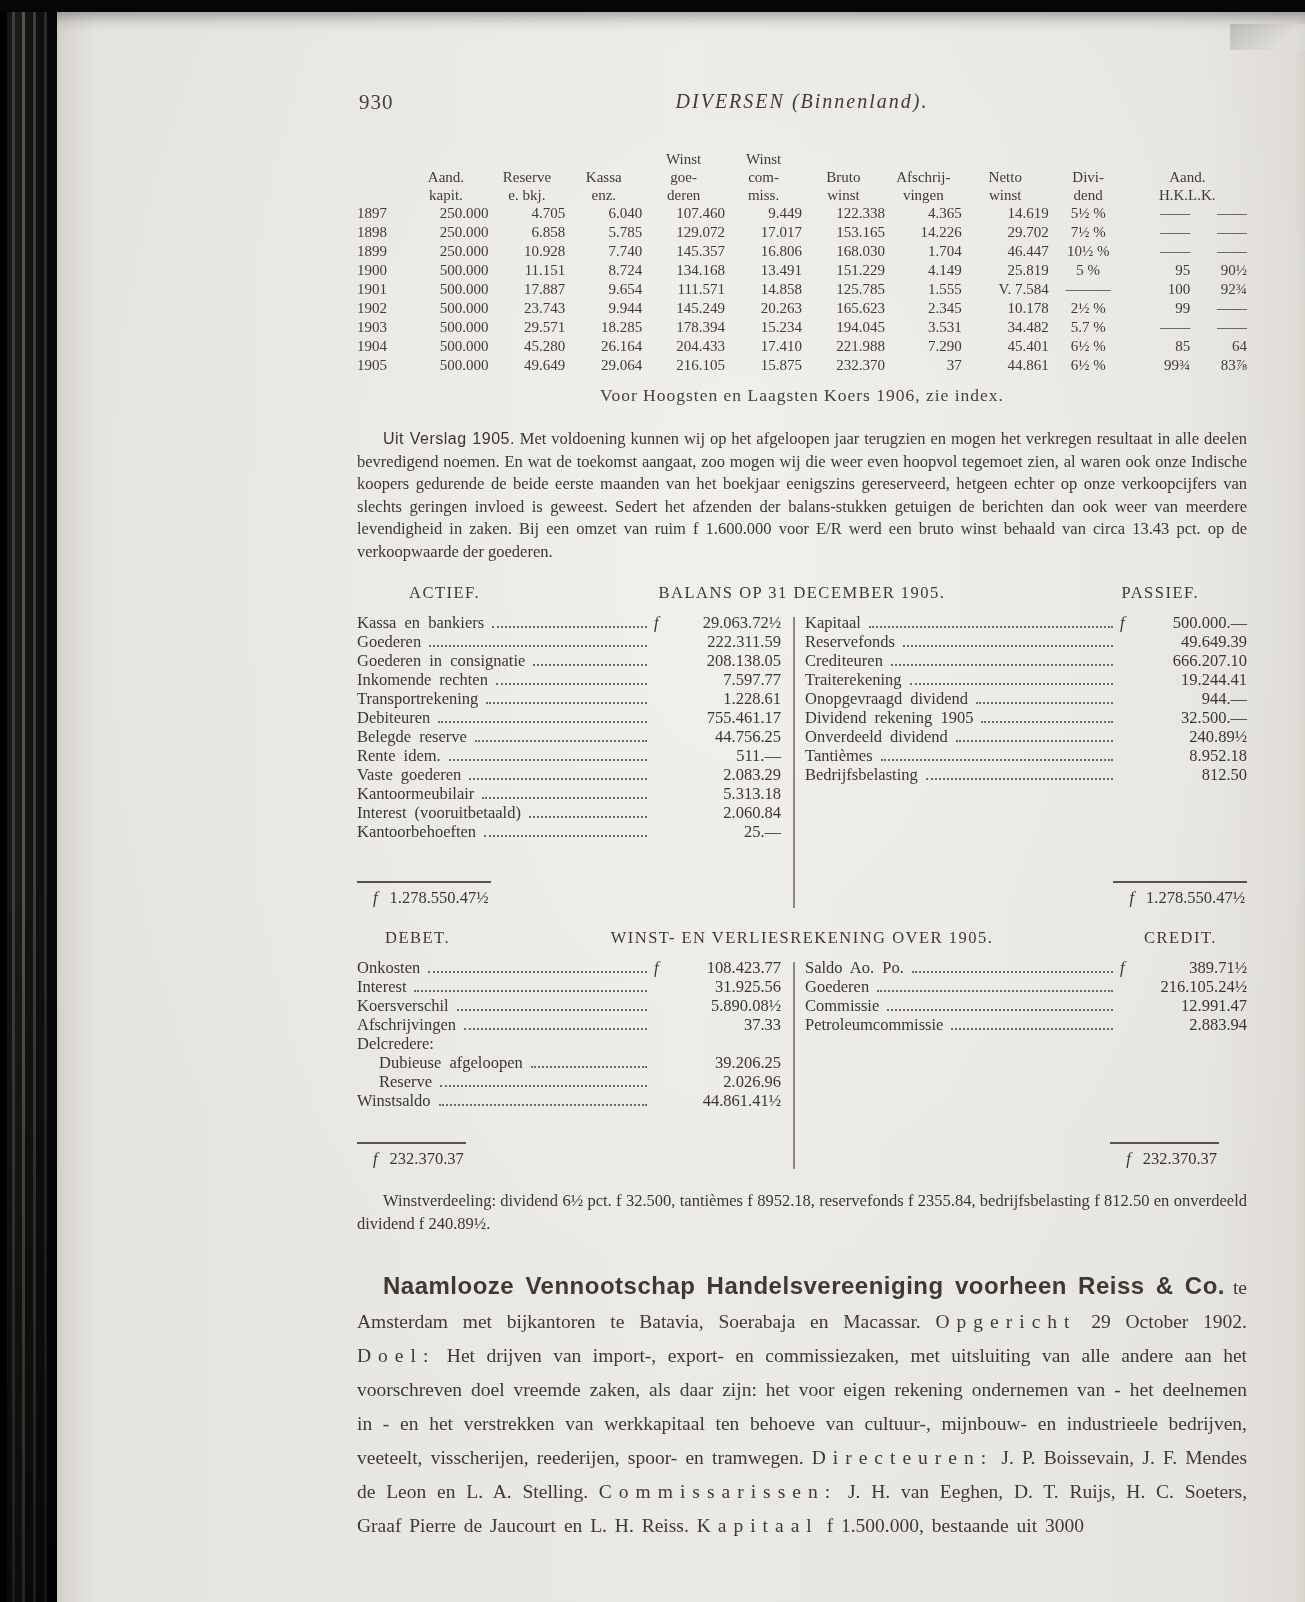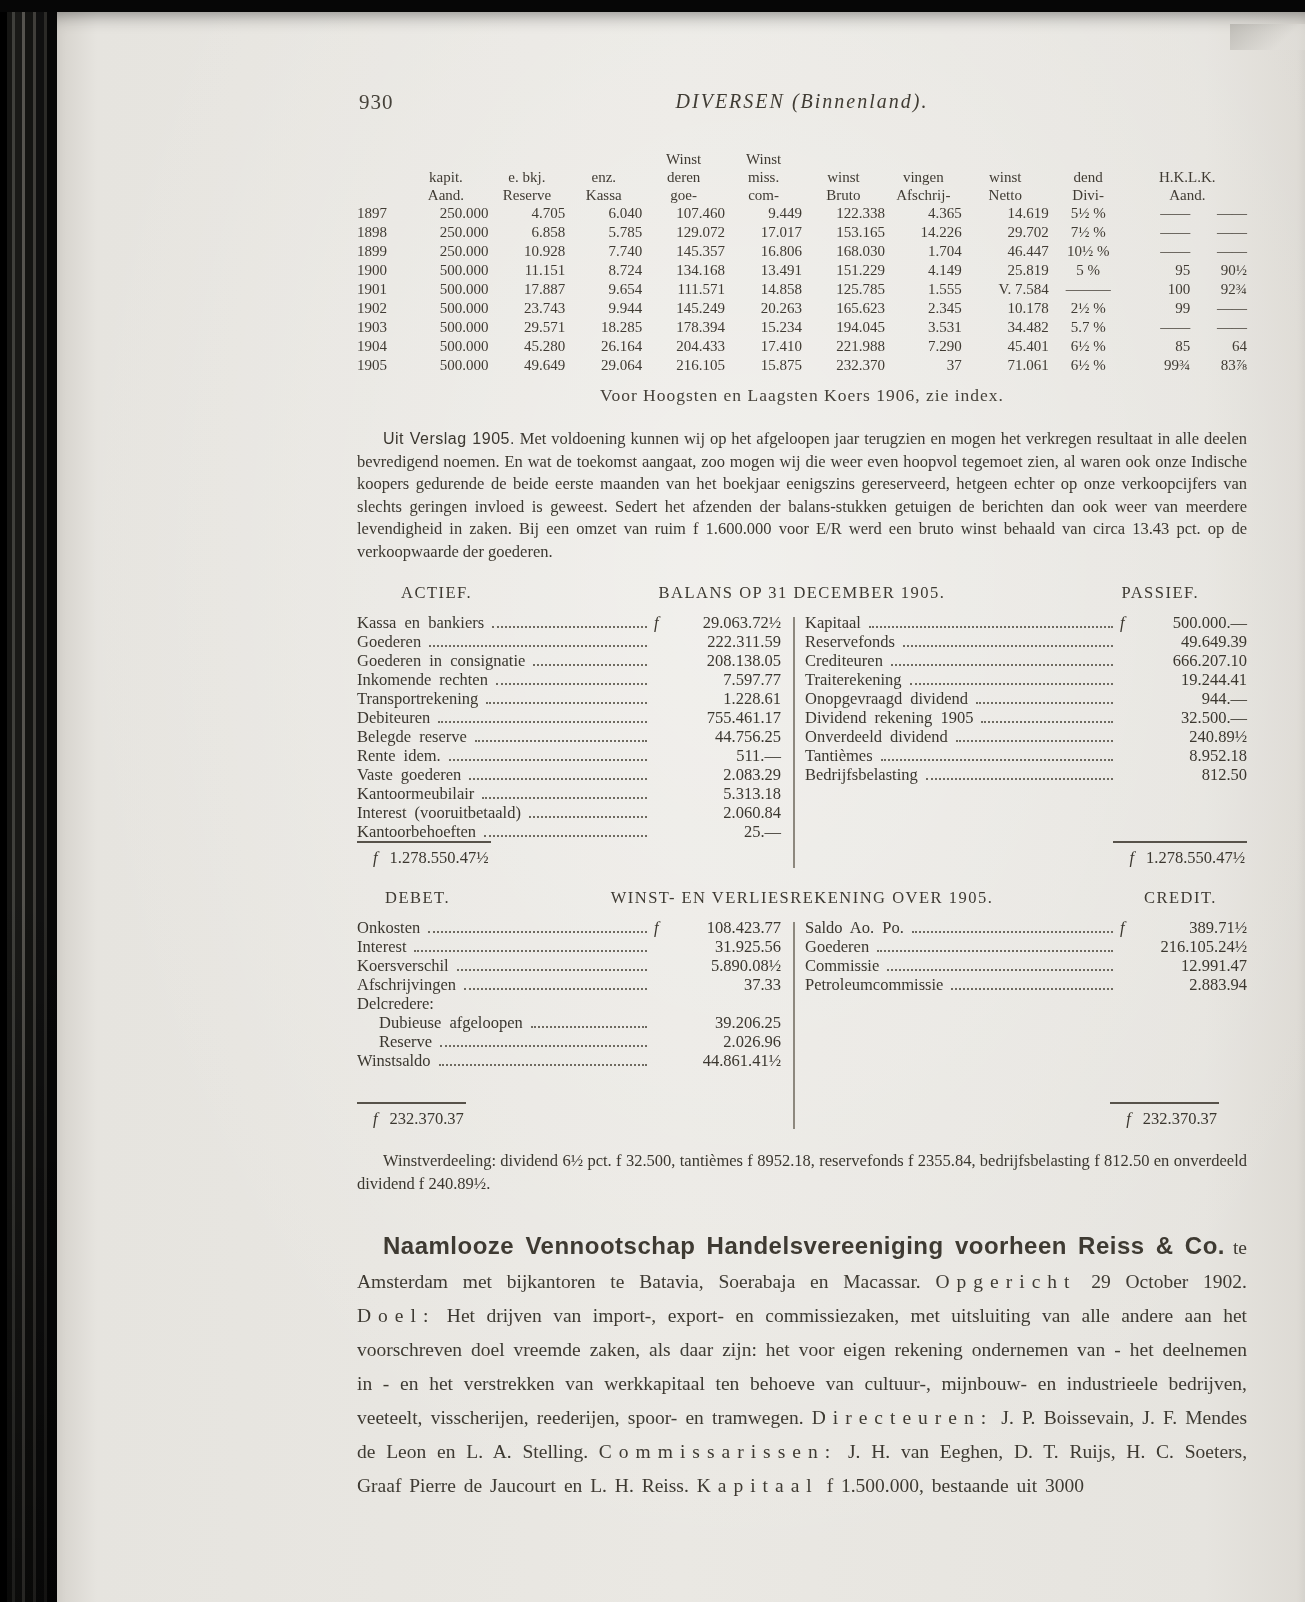--- a/index.html
+++ b/index.html
@@ -132,6 +132,19 @@
           </tr>
           <tr>
             <td class="h"></td>
+            <td class="h">Aand.</td>
+            <td class="h">Reserve</td>
+            <td class="h">Kassa</td>
+            <td class="h">goe-</td>
+            <td class="h">com-</td>
+            <td class="h">Bruto</td>
+            <td class="h">Afschrij-</td>
+            <td class="h">Netto</td>
+            <td class="h">Divi-</td>
+            <td class="h" colspan="2">Aand.</td>
+          </tr>
+          <tr>
+            <td class="h"></td>
             <td class="h">kapit.</td>
             <td class="h">e. bkj.</td>
             <td class="h">enz.</td>
@@ -142,19 +155,6 @@
             <td class="h">winst</td>
             <td class="h">dend</td>
             <td class="h" colspan="2">H.K.L.K.</td>
-          </tr>
-          <tr>
-            <td class="h"></td>
-            <td class="h">Aand.</td>
-            <td class="h">Reserve</td>
-            <td class="h">Kassa</td>
-            <td class="h">goe-</td>
-            <td class="h">com-</td>
-            <td class="h">Bruto</td>
-            <td class="h">Afschrij-</td>
-            <td class="h">Netto</td>
-            <td class="h">Divi-</td>
-            <td class="h" colspan="2">Aand.</td>
           </tr>
         </thead>
       <tbody id="ht-body">

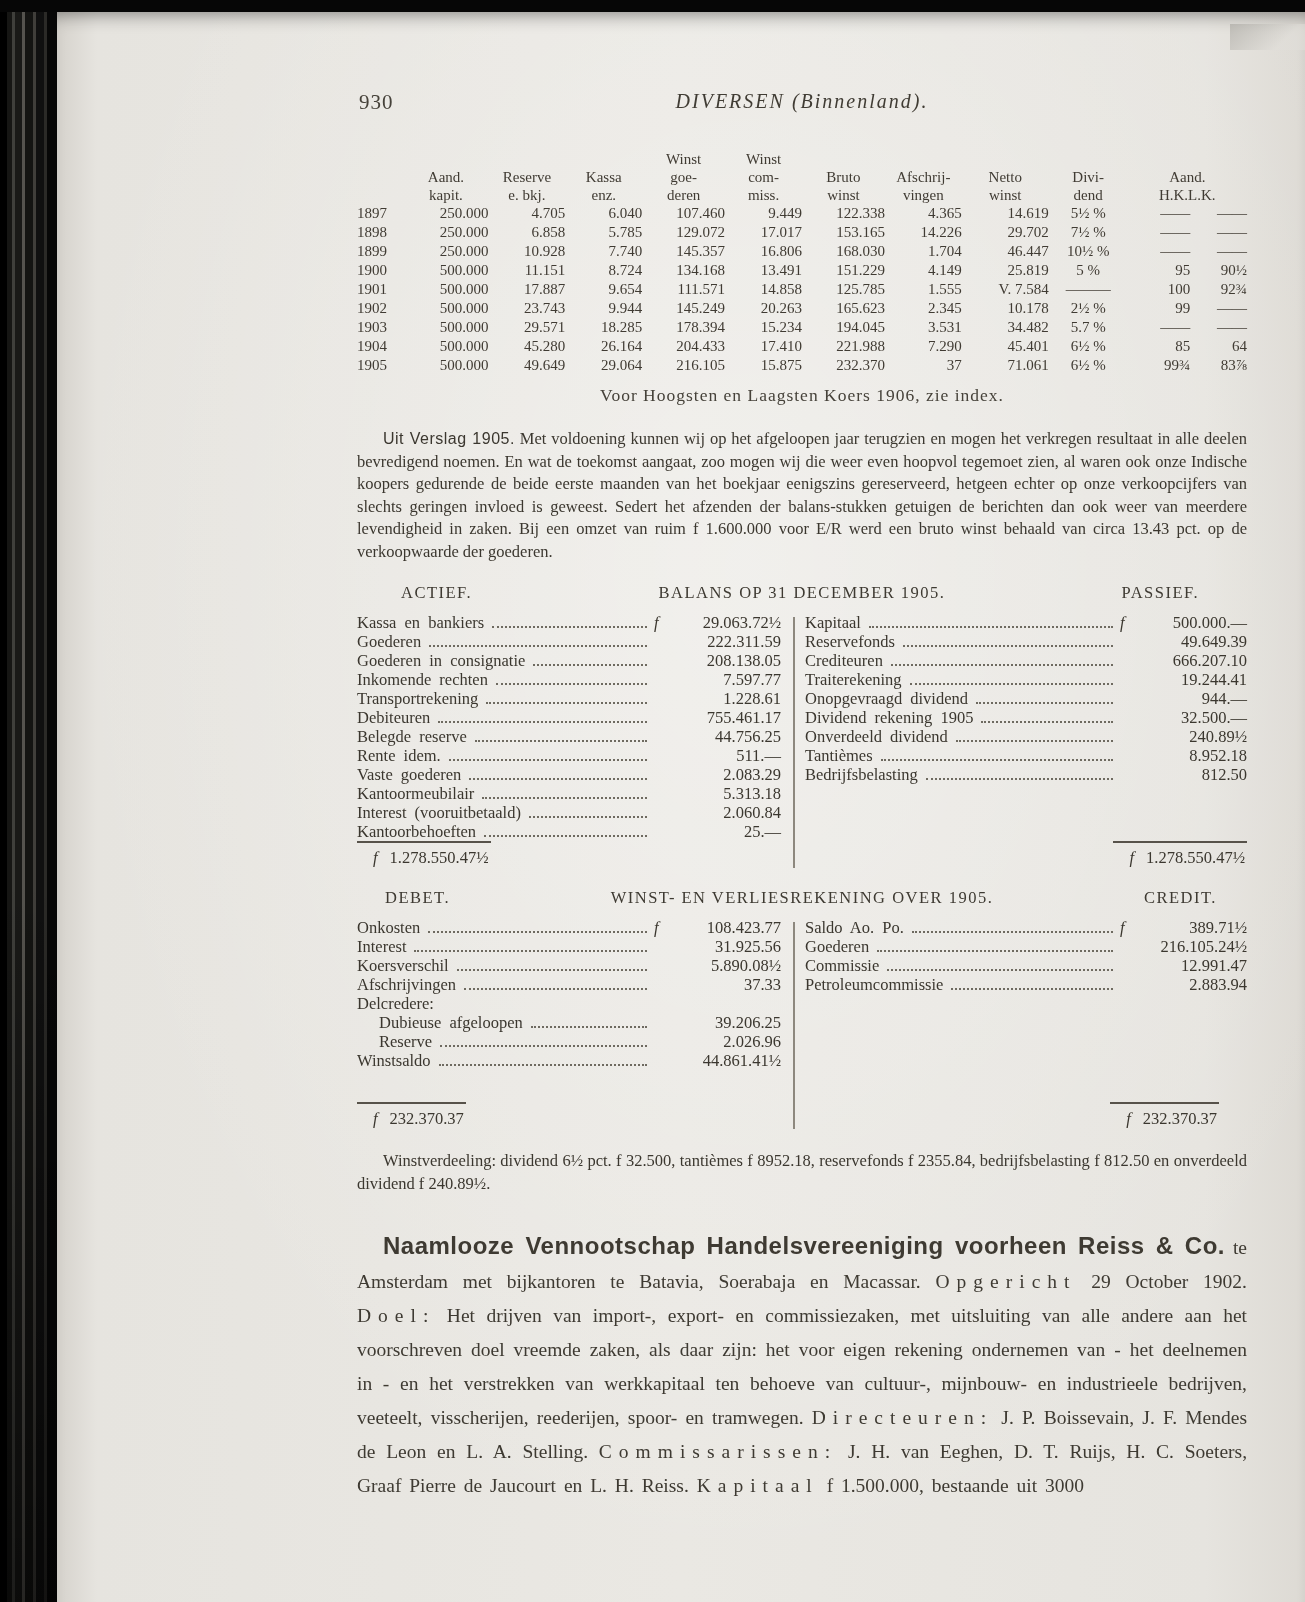--- a/index.html
+++ b/index.html
@@ -279,7 +279,7 @@
             <td>15.875</td>
             <td>232.370</td>
             <td>37</td>
-            <td>71.061</td>
+            <td>44.861</td>
             <td class="c">6½ %</td>
             <td>99¾</td>
             <td>83⅞</td>

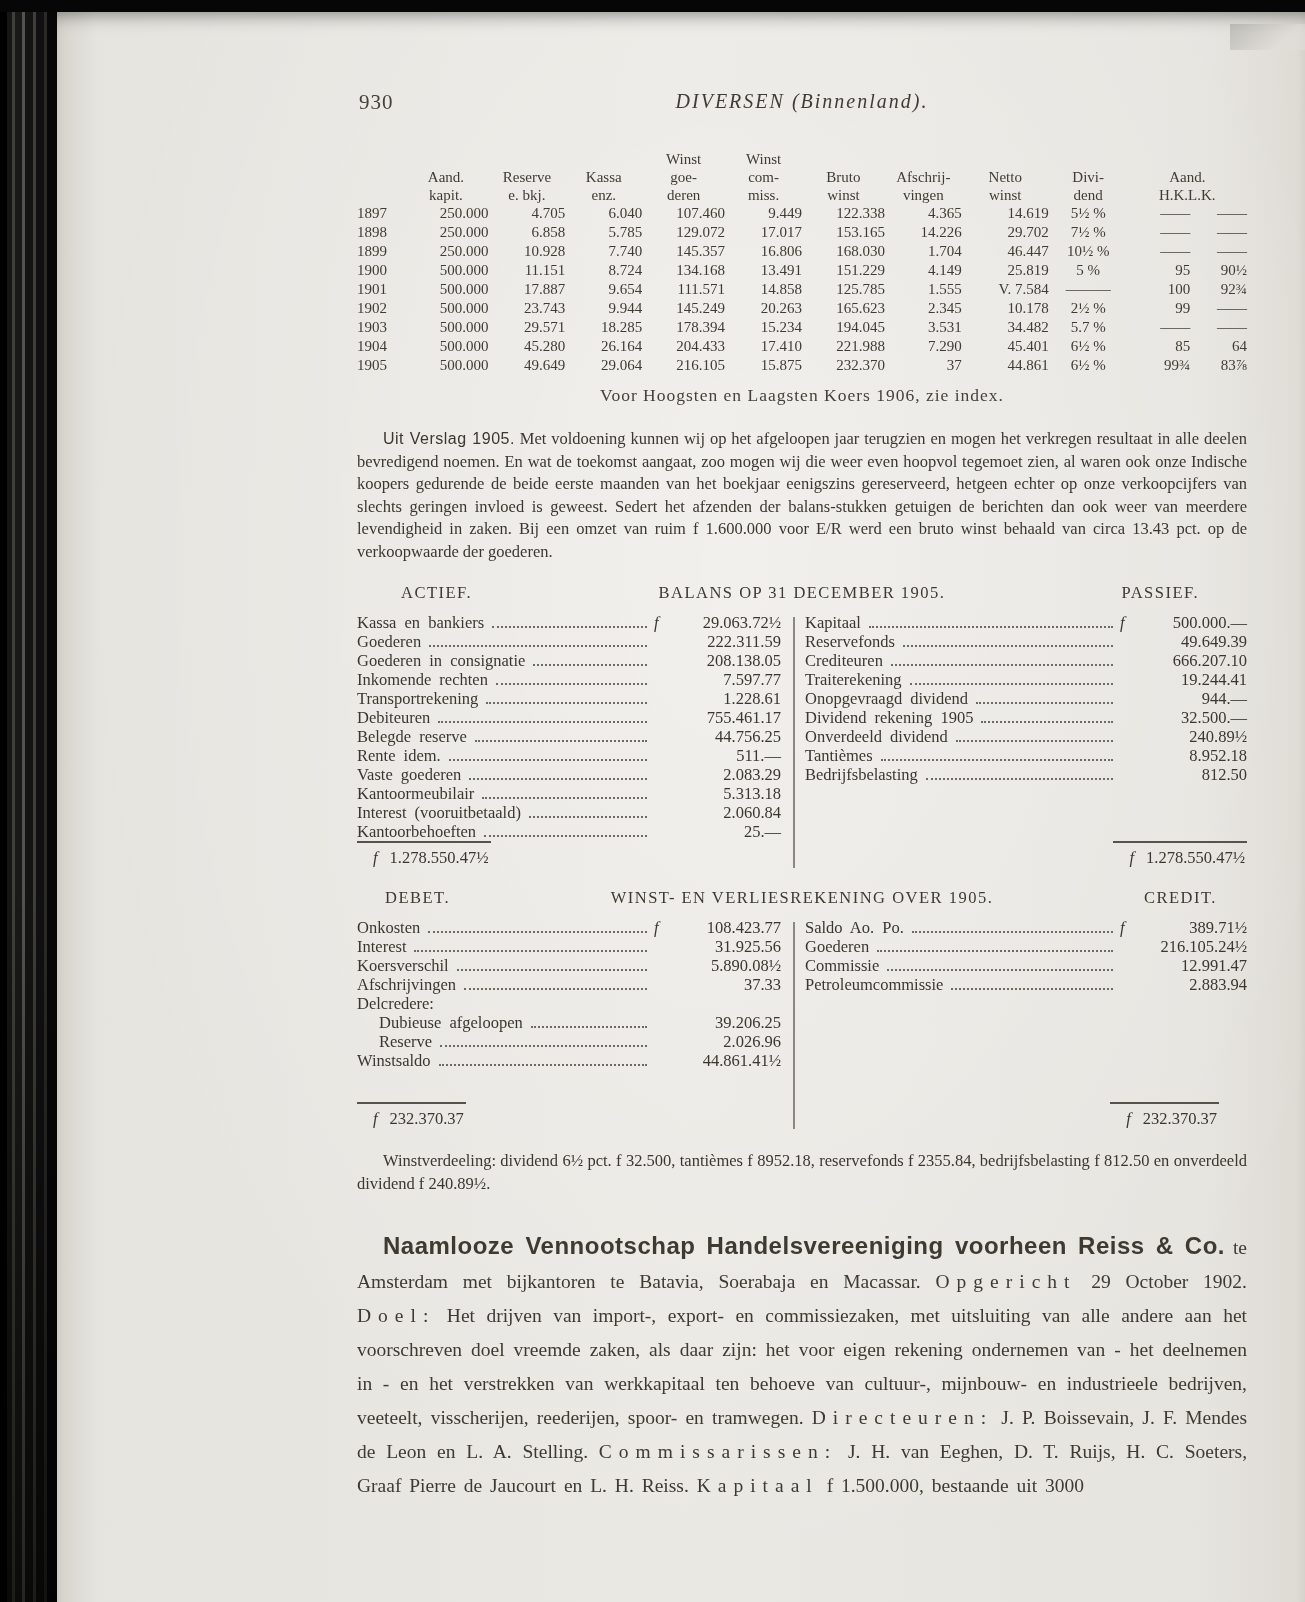--- a/index.html
+++ b/index.html
@@ -56,7 +56,7 @@
 
   
   .sec-head { position:relative; height:22px; margin-top:20px; font-size:16.5px; letter-spacing:1.5px; color:#3e3a32; }
-  .sec-head .l { position:absolute; left:44px; }
+  .sec-head .l { position:absolute; left:52px; }
   .sec-head .t { position:absolute; left:0; right:0; text-align:center; }
   .sec-head .r { position:absolute; right:48px; }
   .wv-head .l { left:28px; } .wv-head .r { right:30px; }

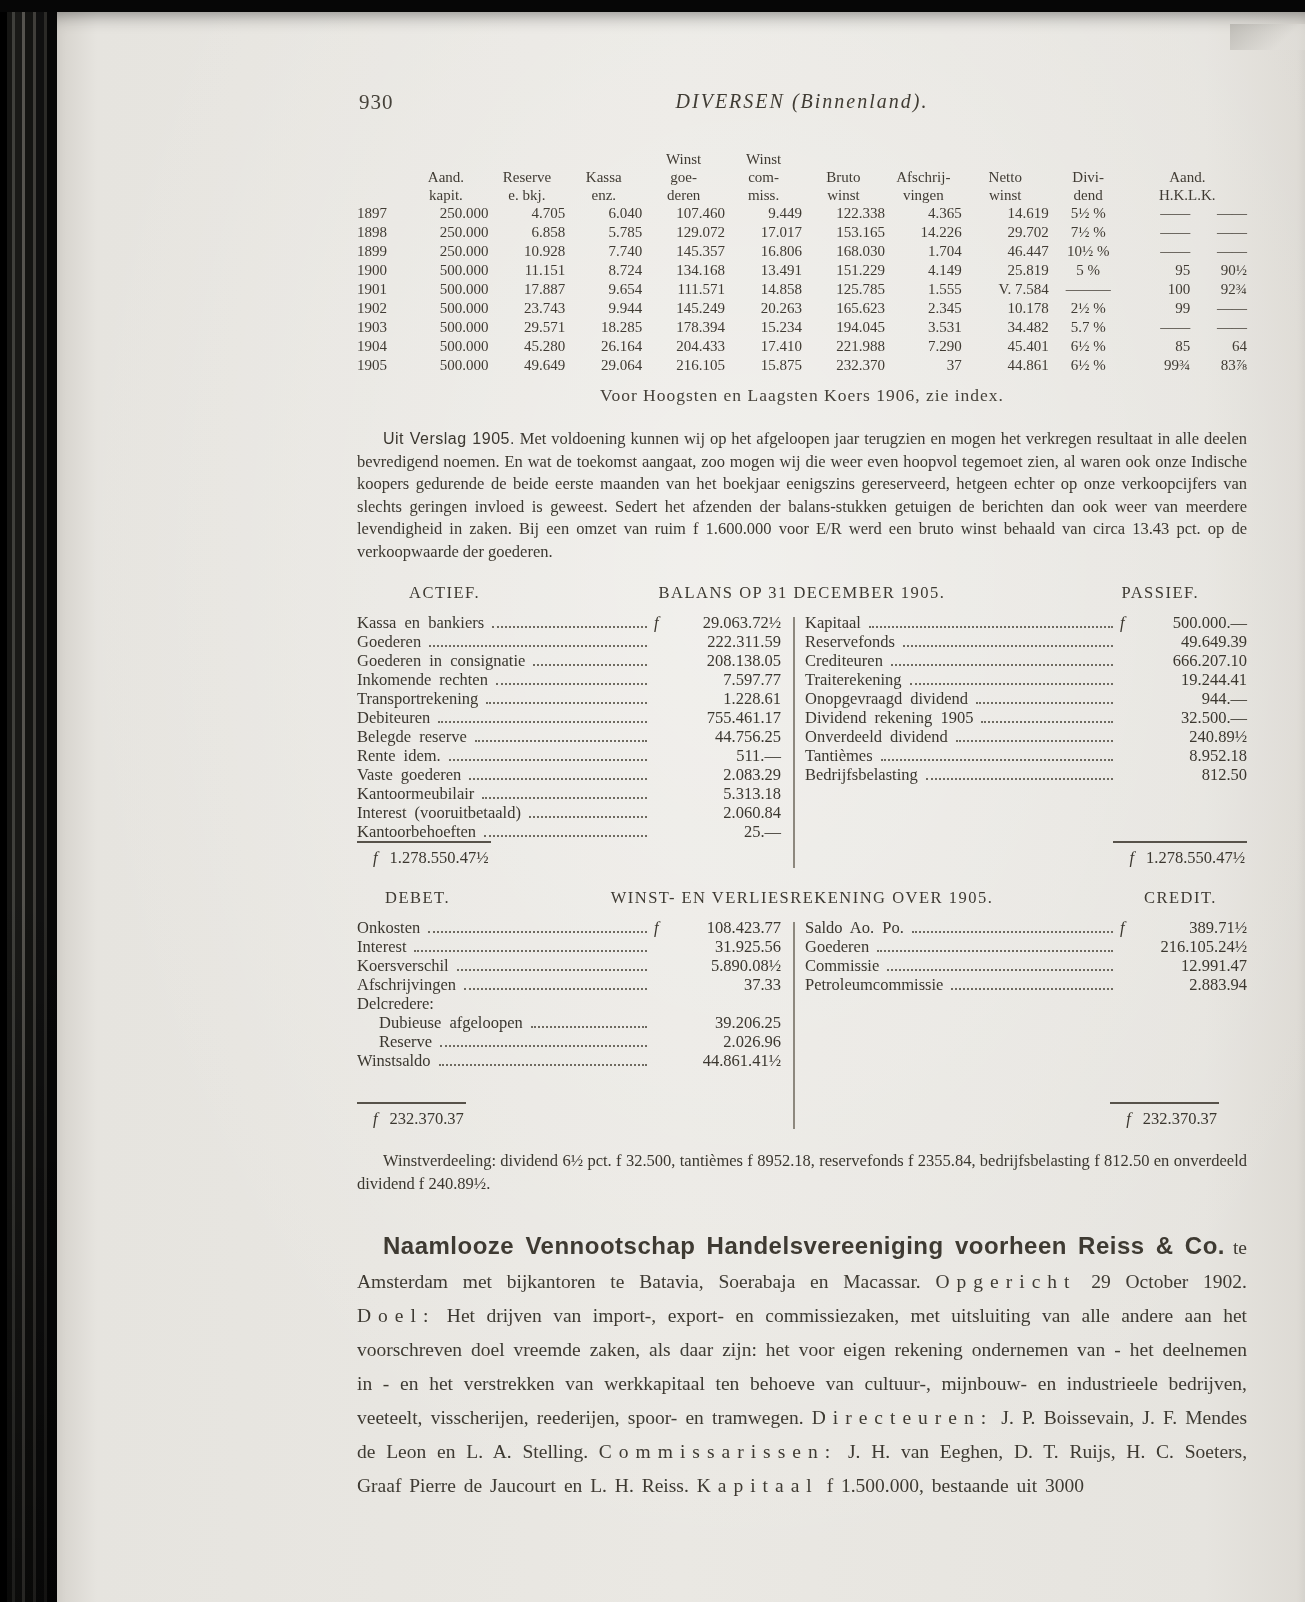--- a/index.html
+++ b/index.html
@@ -73,7 +73,7 @@
   .bal-row .cur { width:15px; font-style:italic; }
   .bal-row .amt { width:112px; text-align:right; white-space:nowrap; }
 
-  .totals-row { display:flex; justify-content:space-between; }
+  .totals-row { display:flex; justify-content:space-between; margin-top:40px; }
   .total-box { border-top:2px solid #57524a; padding:5px 2px 0 16px; font-size:16.5px; white-space:nowrap; }
   .total-box .cur { font-style:italic; padding-right:12px; }
   .wv-totals { margin-top:32px; }

